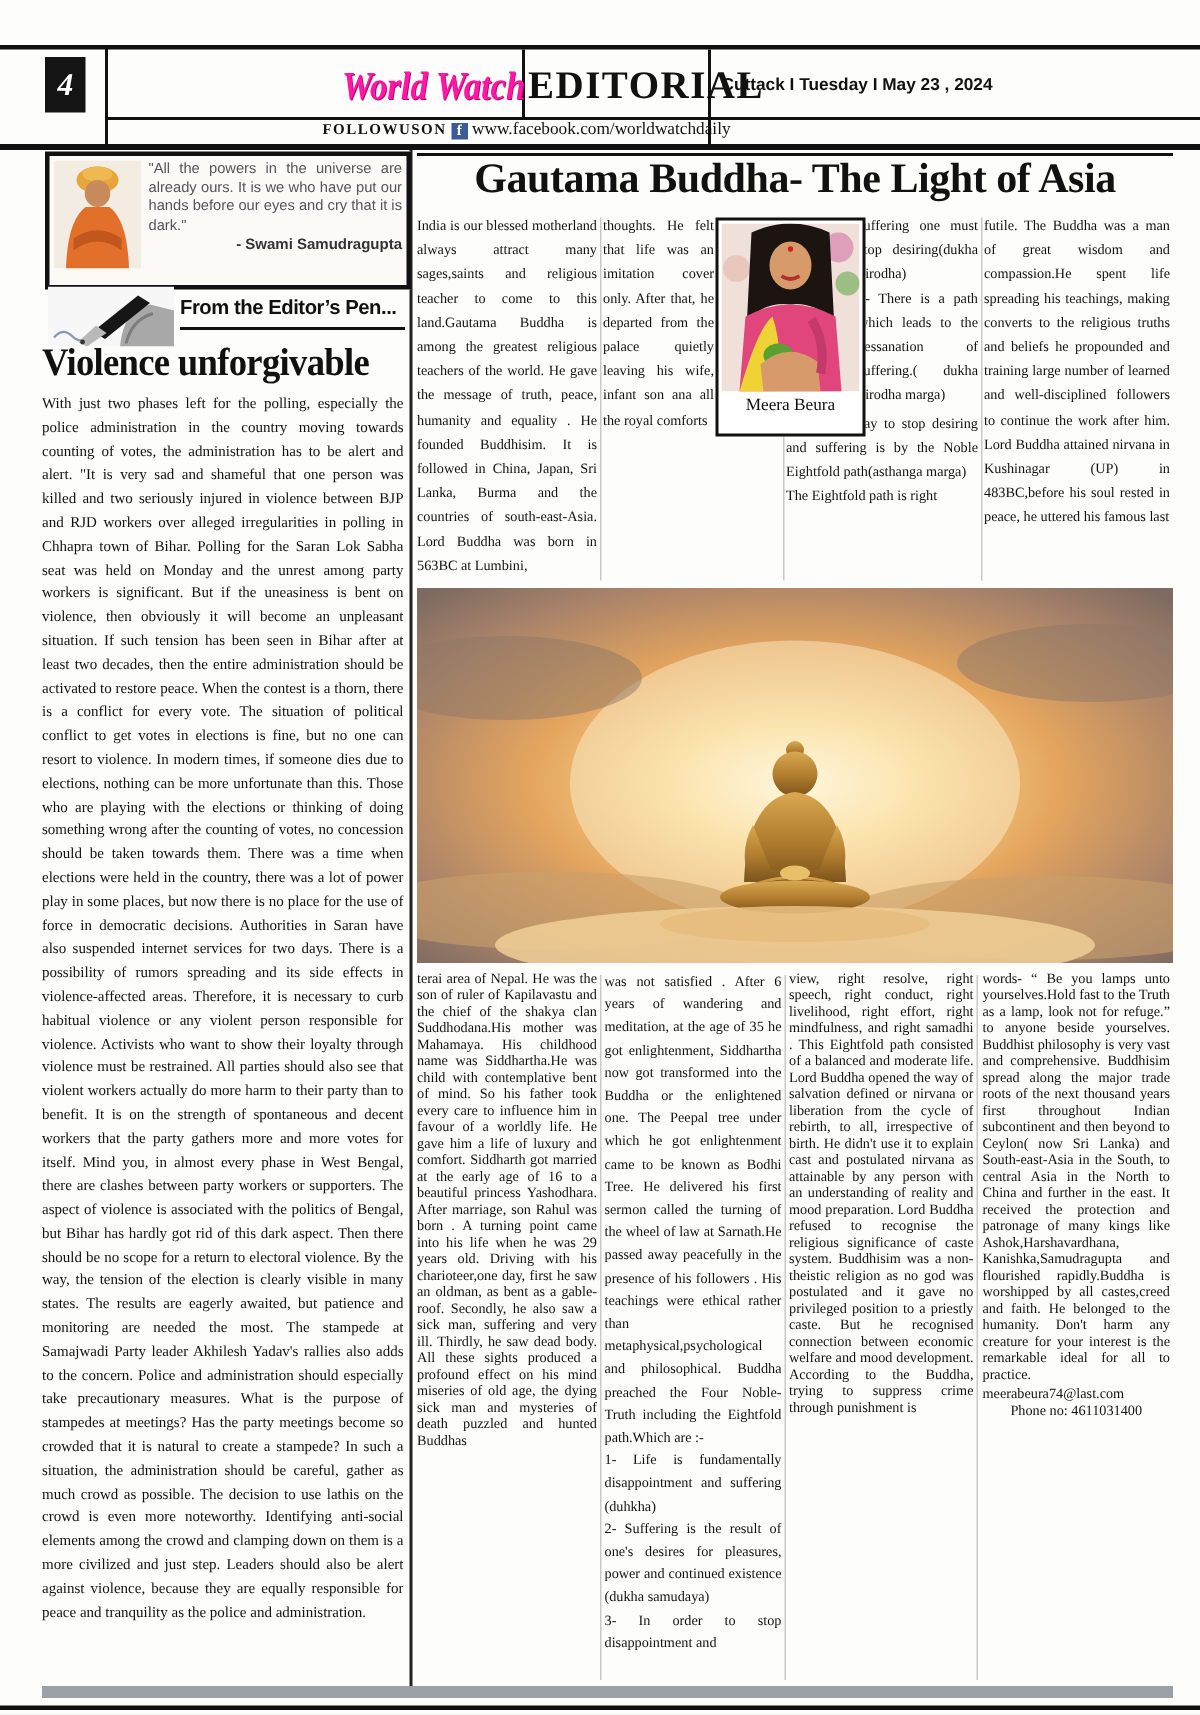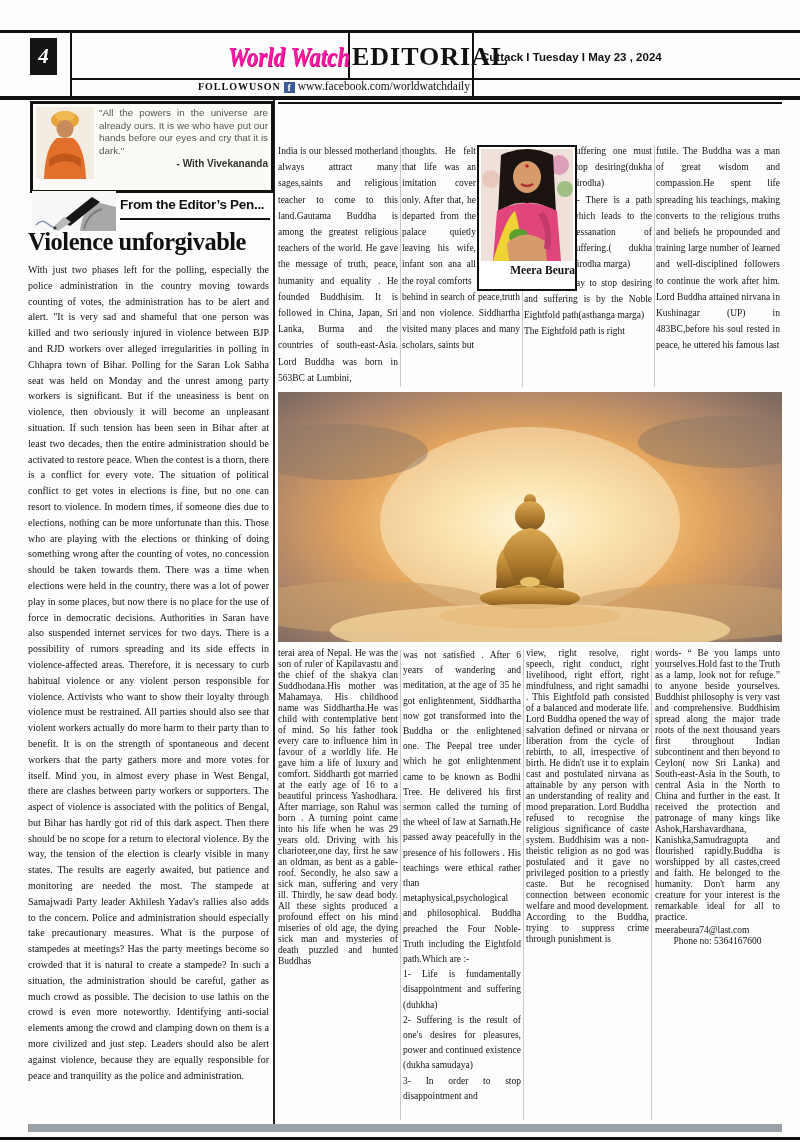--- a/index.html
+++ b/index.html
@@ -20,7 +20,7 @@
             letter-spacing:1px;line-height:34px;white-space:nowrap;}
   #dateline{left:481px;top:51px;font-family:"Liberation Sans",sans-serif;
             font-weight:bold;font-size:11.5px;white-space:nowrap;}
-  #follow-row{left:0;top:80px;width:668px;text-align:center;font-size:11.5px;}
+  #follow-row{left:17px;top:80px;width:668px;text-align:center;font-size:11.5px;}
   #follow-row .fol{font-weight:bold;font-size:10px;letter-spacing:1px;}
   .fb{display:inline-block;width:11px;height:11px;background:#3a5a98;color:#fff;
       font-weight:bold;font-size:10px;line-height:11px;text-align:center;

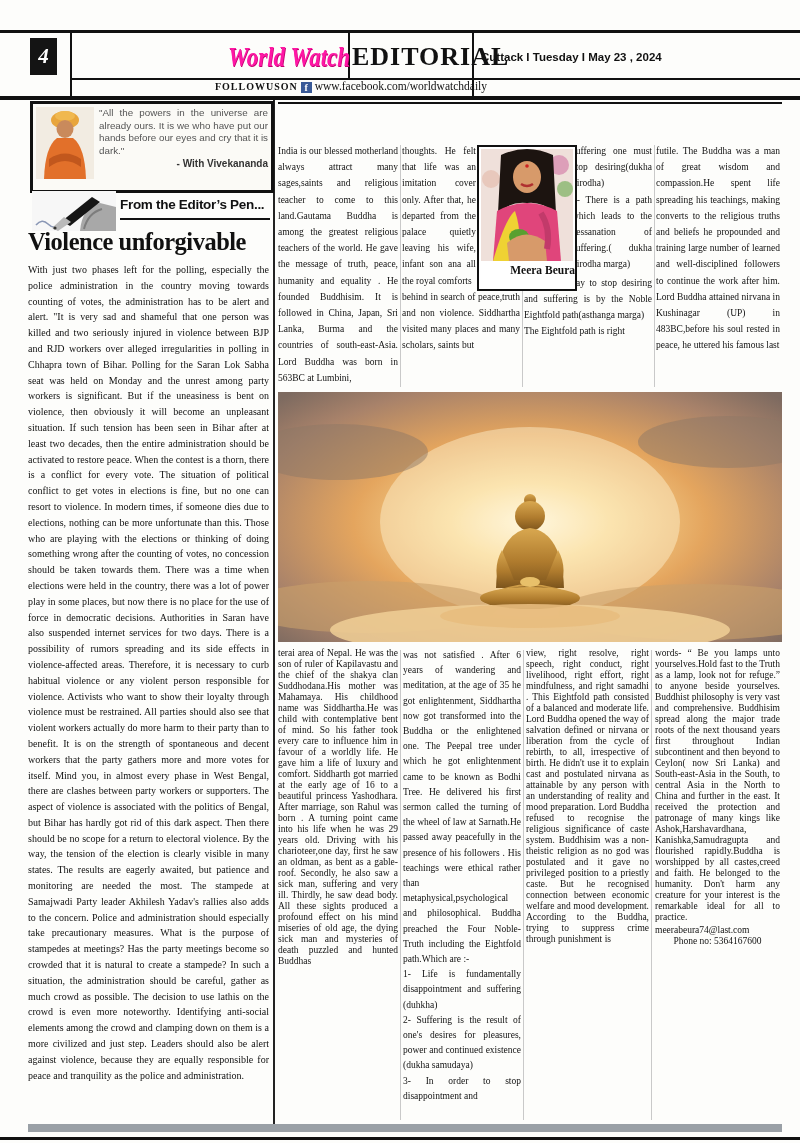--- a/index.html
+++ b/index.html
@@ -111,6 +111,7 @@
   <div class="abs just" id="editorial-body">With just two phases left for the polling, especially the police administration in the country moving towards counting of votes, the administration has to be alert and alert. "It is very sad and shameful that one person was killed and two seriously injured in violence between BJP and RJD workers over alleged irregularities in polling in Chhapra town of Bihar. Polling for the Saran Lok Sabha seat was held on Monday and the unrest among party workers is significant. But if the uneasiness is bent on violence, then obviously it will become an unpleasant situation. If such tension has been seen in Bihar after at least two decades, then the entire administration should be activated to restore peace. When the contest is a thorn, there is a conflict for every vote. The situation of political conflict to get votes in elections is fine, but no one can resort to violence. In modern times, if someone dies due to elections, nothing can be more unfortunate than this. Those who are playing with the elections or thinking of doing something wrong after the counting of votes, no concession should be taken towards them. There was a time when elections were held in the country, there was a lot of power play in some places, but now there is no place for the use of force in democratic decisions. Authorities in Saran have also suspended internet services for two days. There is a possibility of rumors spreading and its side effects in violence-affected areas. Therefore, it is necessary to curb habitual violence or any violent person responsible for violence. Activists who want to show their loyalty through violence must be restrained. All parties should also see that violent workers actually do more harm to their party than to benefit. It is on the strength of spontaneous and decent workers that the party gathers more and more votes for itself. Mind you, in almost every phase in West Bengal, there are clashes between party workers or supporters. The aspect of violence is associated with the politics of Bengal, but Bihar has hardly got rid of this dark aspect. Then there should be no scope for a return to electoral violence. By the way, the tension of the election is clearly visible in many states. The results are eagerly awaited, but patience and monitoring are needed the most. The stampede at Samajwadi Party leader Akhilesh Yadav's rallies also adds to the concern. Police and administration should especially take precautionary measures. What is the purpose of stampedes at meetings? Has the party meetings become so crowded that it is natural to create a stampede? In such a situation, the administration should be careful, gather as much crowd as possible. The decision to use lathis on the crowd is even more noteworthy. Identifying anti-social elements among the crowd and clamping down on them is a more civilized and just step. Leaders should also be alert against violence, because they are equally responsible for peace and tranquility as the police and administration.</div>
 
   <div class="abs rule" style="left:278px;top:102px;width:504px;height:2px;"></div>
+  <div class="abs" id="article-headline">Gautama Buddha- The Light of Asia</div>
 
   <div class="abs colsep" style="left:400px;top:145px;height:242px;"></div>
   <div class="abs colsep" style="left:522px;top:145px;height:242px;"></div>

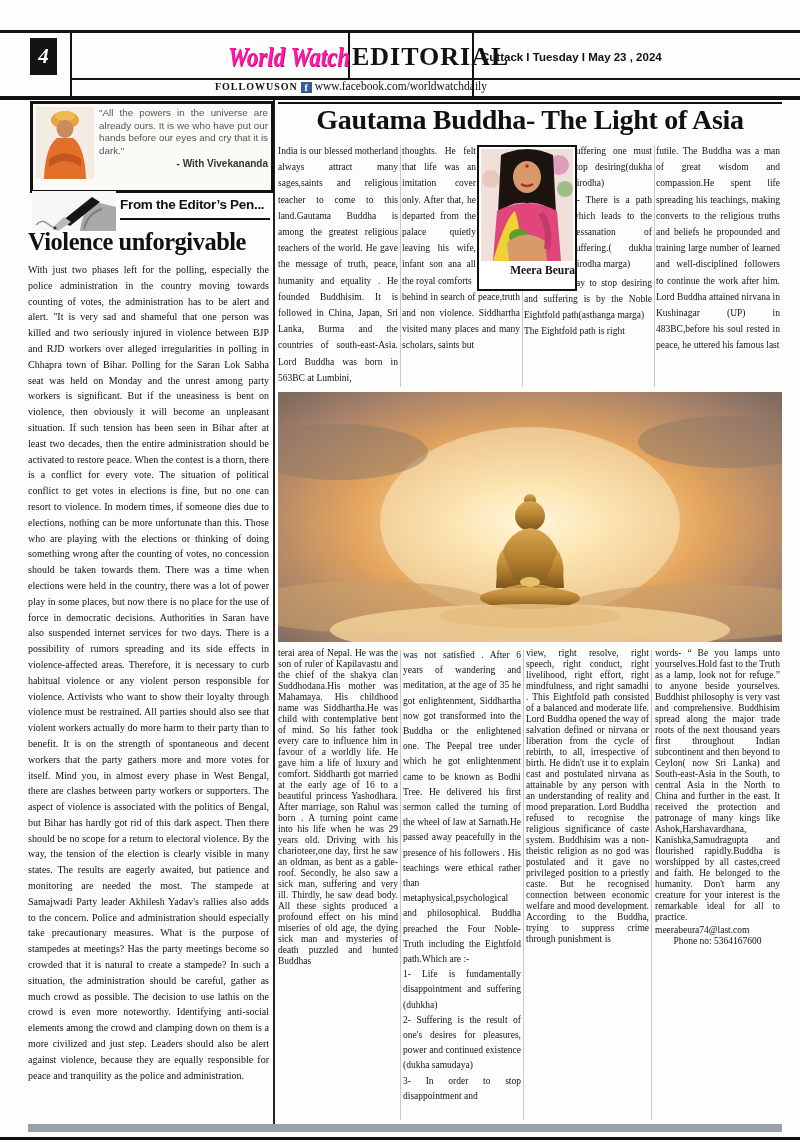--- a/index.html
+++ b/index.html
@@ -92,7 +92,7 @@
     </svg>
     <div id="quote-text-wrap">
       <div class="just">"All the powers in the universe are already ours. It is we who have put our hands before our eyes and cry that it is dark."</div>
-      <div id="quote-attr">- With Vivekananda</div>
+      <div id="quote-attr">- Swami Samudragupta</div>
     </div>
   </div>
 

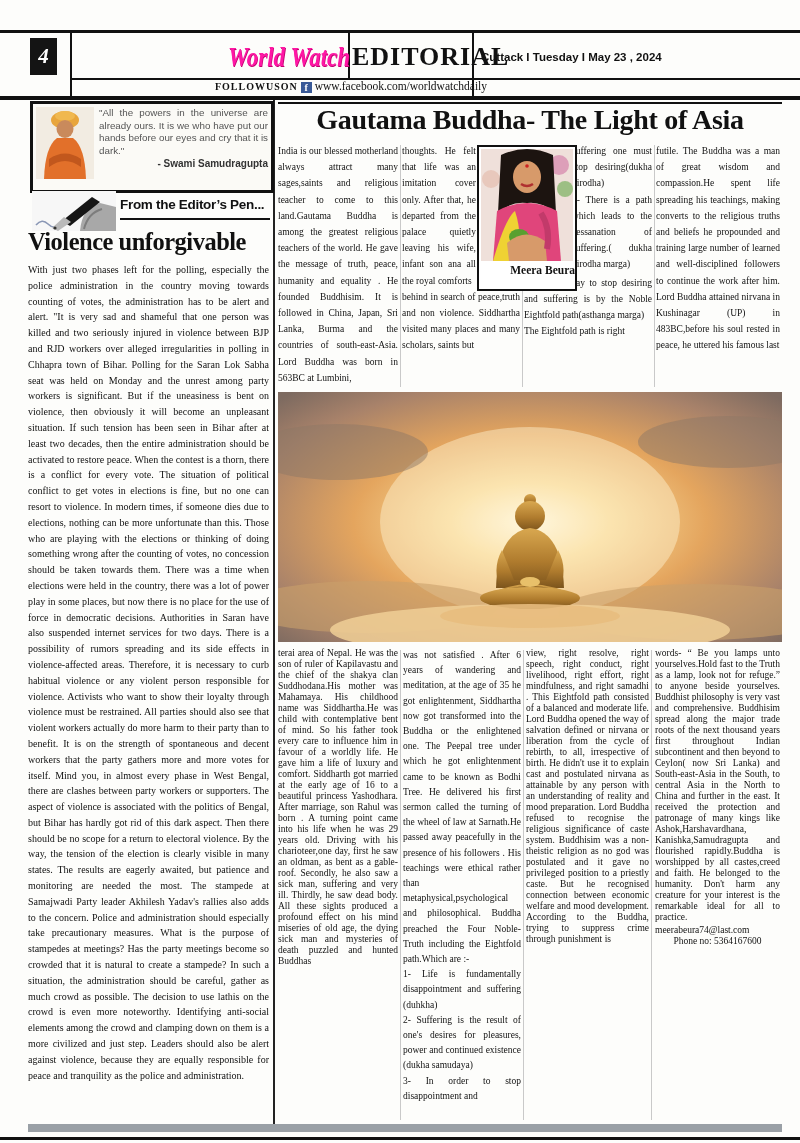--- a/index.html
+++ b/index.html
@@ -52,7 +52,7 @@
   #t-col3b{text-indent:26px;margin-top:2px;}
   #photo-frame{left:477px;top:145px;width:96px;height:142px;border:2px solid #111;
              background:#fff;z-index:5;}
-  #photo-caption{font-weight:bold;font-size:11.5px;text-align:right;line-height:19px;}
+  #photo-caption{font-weight:normal;font-size:11.5px;text-align:center;line-height:19px;}
   #contact-email{margin-top:2px;}
   #contact-phone{text-align:center;}
   #gray-bar{left:28px;top:1124px;width:754px;height:8px;background:#9aa0a6;}

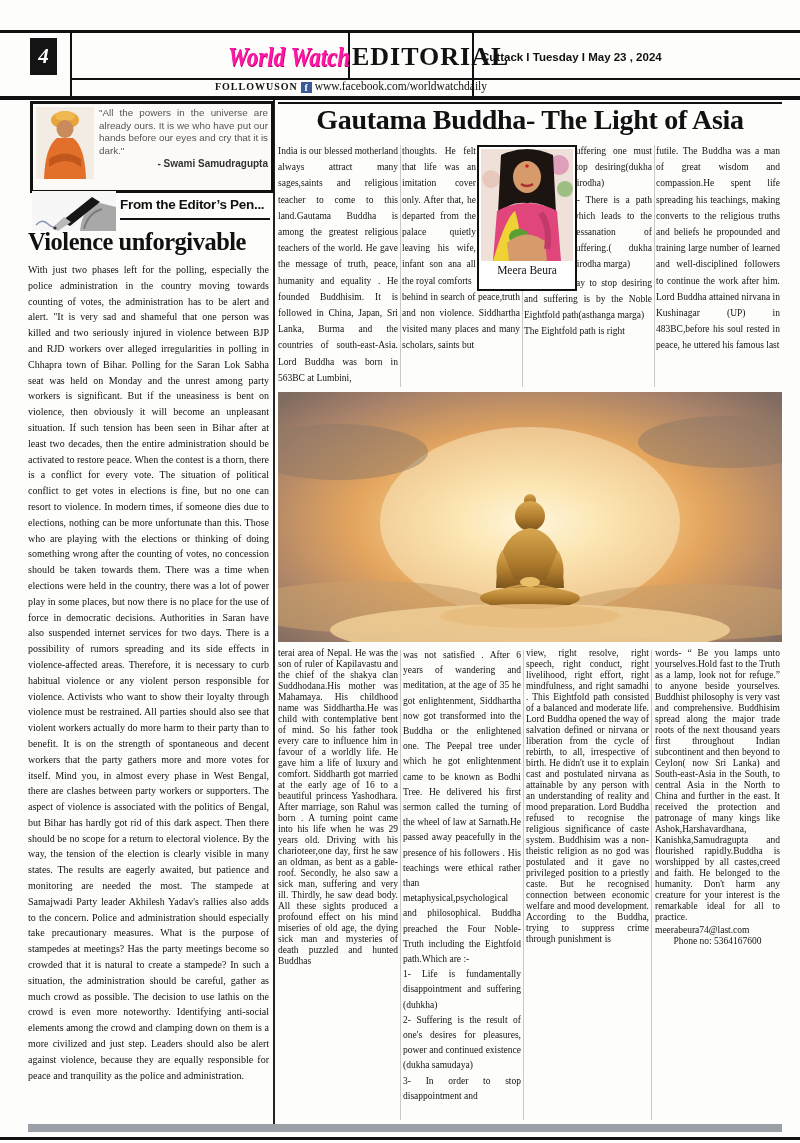--- a/index.html
+++ b/index.html
@@ -121,7 +121,6 @@
 
   <div class="abs" style="left:402px;top:143px;width:118px;height:246px;overflow:hidden;">
     <div class="just atext" id="t-col2a">thoughts. He felt that life was an imitation cover only. After that, he departed from the palace quietly leaving his wife, infant son ana all the royal comforts</div>
-    <div class="just atext">behind in search of peace,truth and non violence. Siddhartha visited many places and many scholars, saints but</div>
   </div>
 
   <div class="abs" style="left:524px;top:143px;width:128px;height:248px;overflow:hidden;">

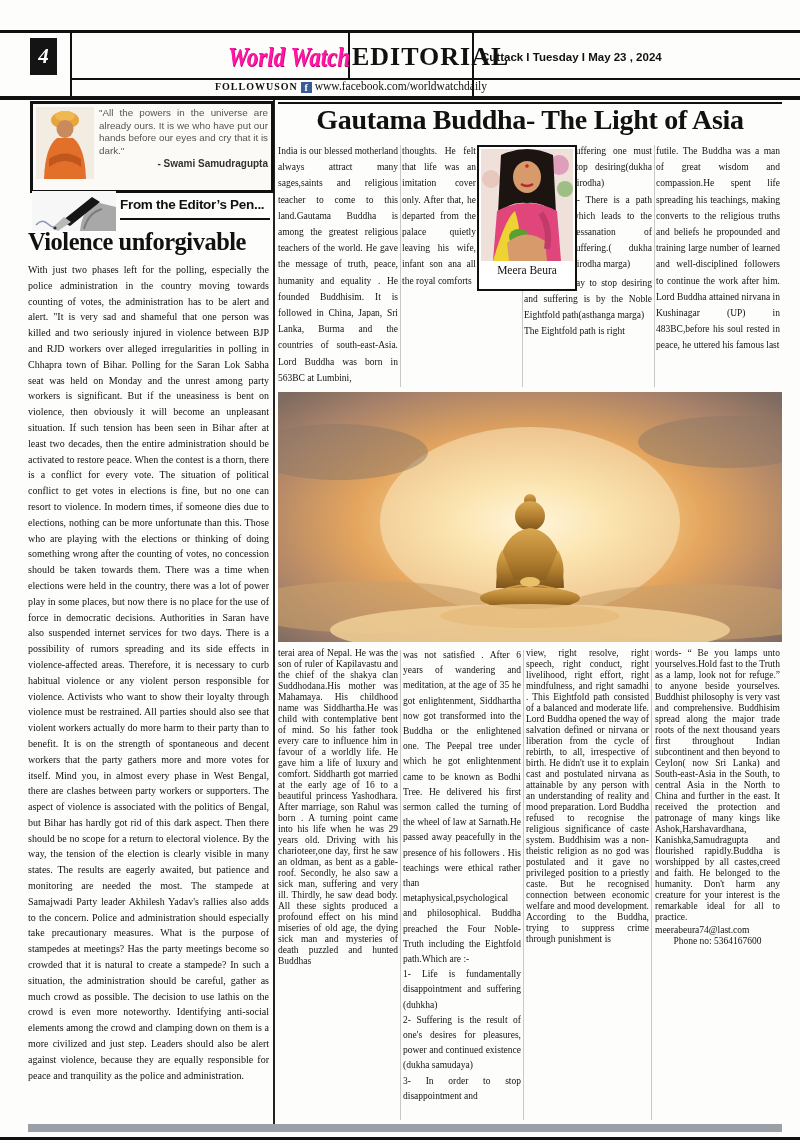--- a/index.html
+++ b/index.html
@@ -198,7 +198,7 @@
   <div class="abs" style="left:655px;top:648px;width:125px;height:476px;overflow:hidden;">
     <div class="just btext">words- “ Be you lamps unto yourselves.Hold fast to the Truth as a lamp, look not for refuge.” to anyone beside yourselves. Buddhist philosophy is very vast and comprehensive. Buddhisim spread along the major trade roots of the next thousand years first throughout Indian subcontinent and then beyond to Ceylon( now Sri Lanka) and South-east-Asia in the South, to central Asia in the North to China and further in the east. It received the protection and patronage of many kings like Ashok,Harshavardhana, Kanishka,Samudragupta and flourished rapidly.Buddha is worshipped by all castes,creed and faith. He belonged to the humanity. Don't harm any creature for your interest is the remarkable ideal for all to practice.</div>
     <div class="btext" id="contact-email">meerabeura74@last.com</div>
-    <div class="btext" id="contact-phone">Phone no: 5364167600</div>
+    <div class="btext" id="contact-phone">Phone no: 4611031400</div>
   </div>
 
   <div class="abs" id="gray-bar"></div>

